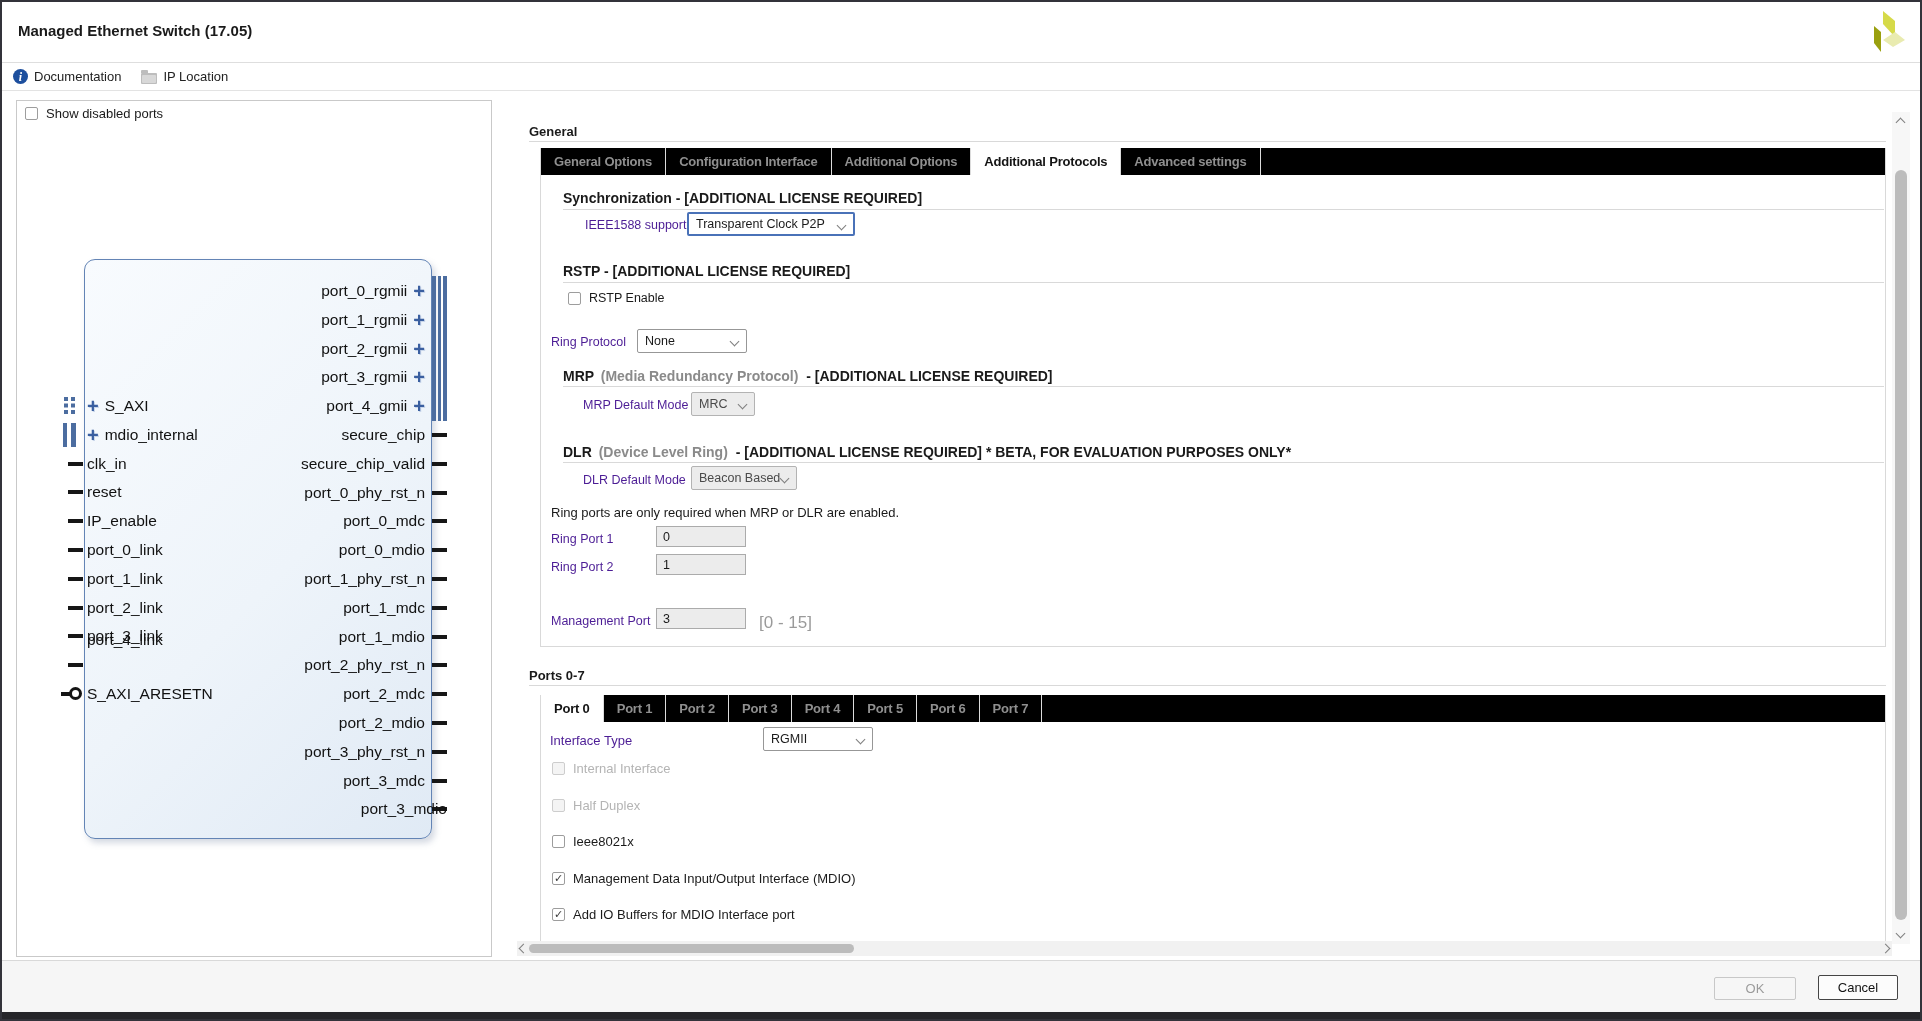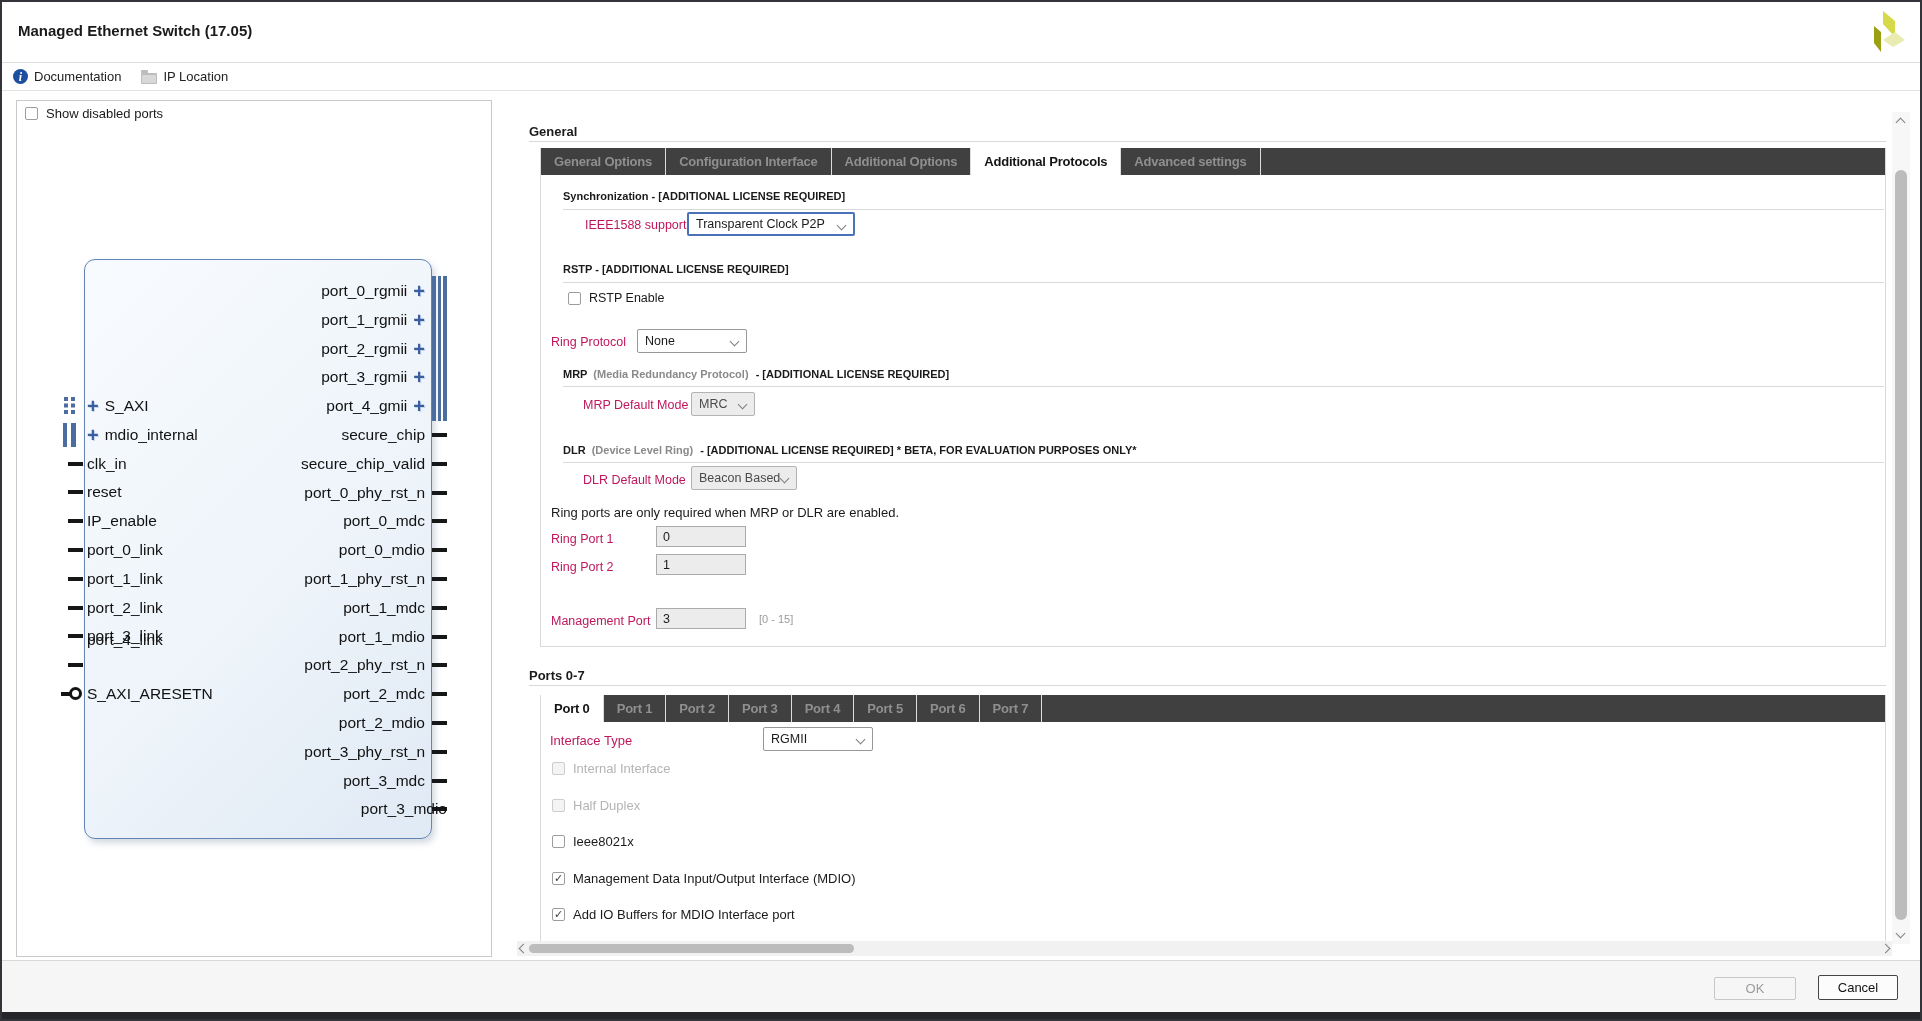--- a/index.html
+++ b/index.html
@@ -51,7 +51,7 @@
   .secTitle{position:absolute;font-size:13px;font-weight:bold;white-space:nowrap;}
   .rule{position:absolute;height:1px;background:#d9d9d9;}
   .group{position:absolute;background:#fff;border:1px solid #d9d9d9;border-top:none;box-sizing:border-box;}
-  .tabbar{position:absolute;left:0;top:0;right:0;height:27px;background:#404040;display:flex;align-items:stretch;}
+  .tabbar{position:absolute;left:0;top:0;right:0;height:27px;background:#000000;display:flex;align-items:stretch;}
   .tab{padding:0 13px;line-height:27px;font-size:13px;font-weight:bold;color:#8f8f8f;
     border-right:1px solid #dcdcdc;letter-spacing:-0.2px;white-space:nowrap;}
   .tab.active{background:#fff;color:#141414;}

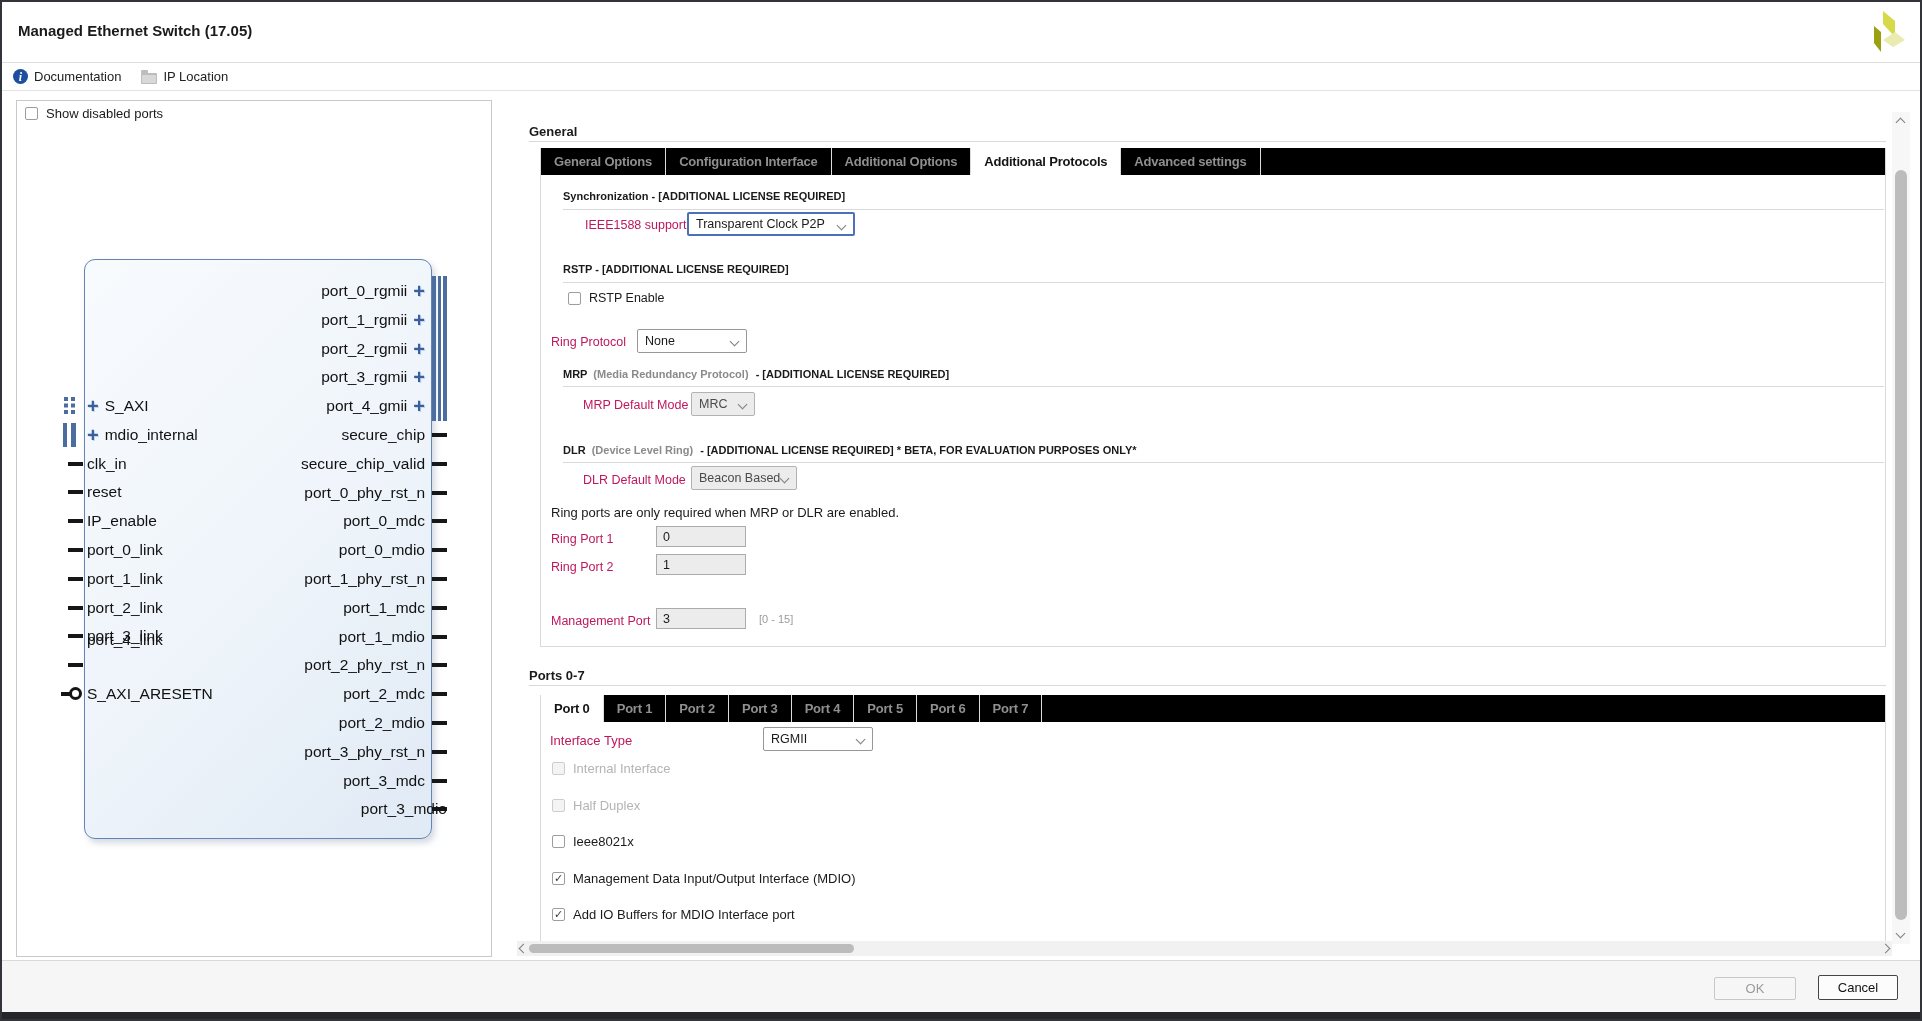--- a/index.html
+++ b/index.html
@@ -55,7 +55,7 @@
   .tab{padding:0 13px;line-height:27px;font-size:13px;font-weight:bold;color:#8f8f8f;
     border-right:1px solid #dcdcdc;letter-spacing:-0.2px;white-space:nowrap;}
   .tab.active{background:#fff;color:#141414;}
-  .hd{position:absolute;font-size:11px;font-weight:bold;white-space:nowrap;}
+  .hd{position:absolute;font-size:14px;font-weight:bold;white-space:nowrap;}
   .hd .muted{color:#8a8a8a;margin:0 3px;}
   .hd .sfx{margin-left:1px;}
   .lbl13{position:absolute;font-size:12.5px;color:#be185d;white-space:nowrap;}

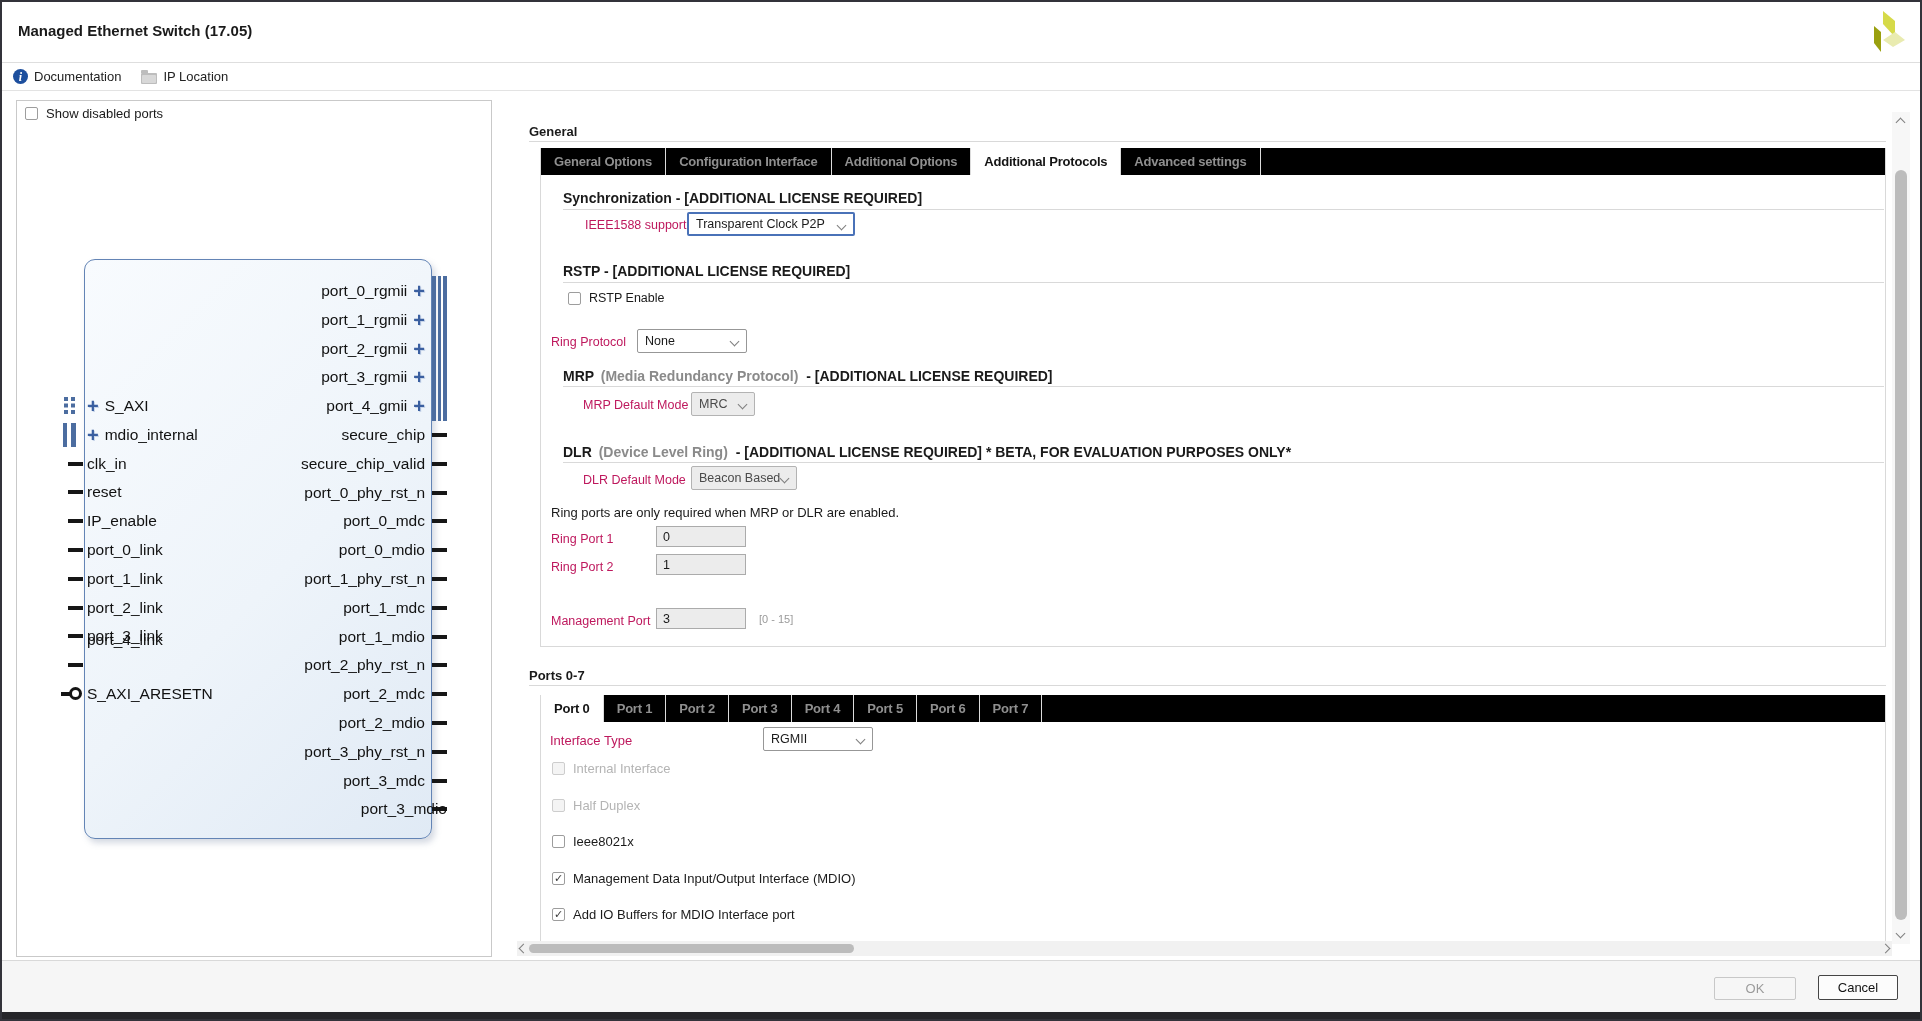--- a/index.html
+++ b/index.html
@@ -58,7 +58,7 @@
   .hd{position:absolute;font-size:14px;font-weight:bold;white-space:nowrap;}
   .hd .muted{color:#8a8a8a;margin:0 3px;}
   .hd .sfx{margin-left:1px;}
-  .lbl13{position:absolute;font-size:12.5px;color:#be185d;white-space:nowrap;}
+  .lbl13{position:absolute;font-size:12.5px;color:#4c1d95;white-space:nowrap;}
   .note{position:absolute;font-size:13px;color:#1a1a1a;white-space:nowrap;}
   .hint{position:absolute;font-size:11px;color:#9a9a9a;white-space:nowrap;}
   .dd{position:absolute;height:24px;box-sizing:border-box;background:#fff;border:1px solid #979797;border-radius:2px;

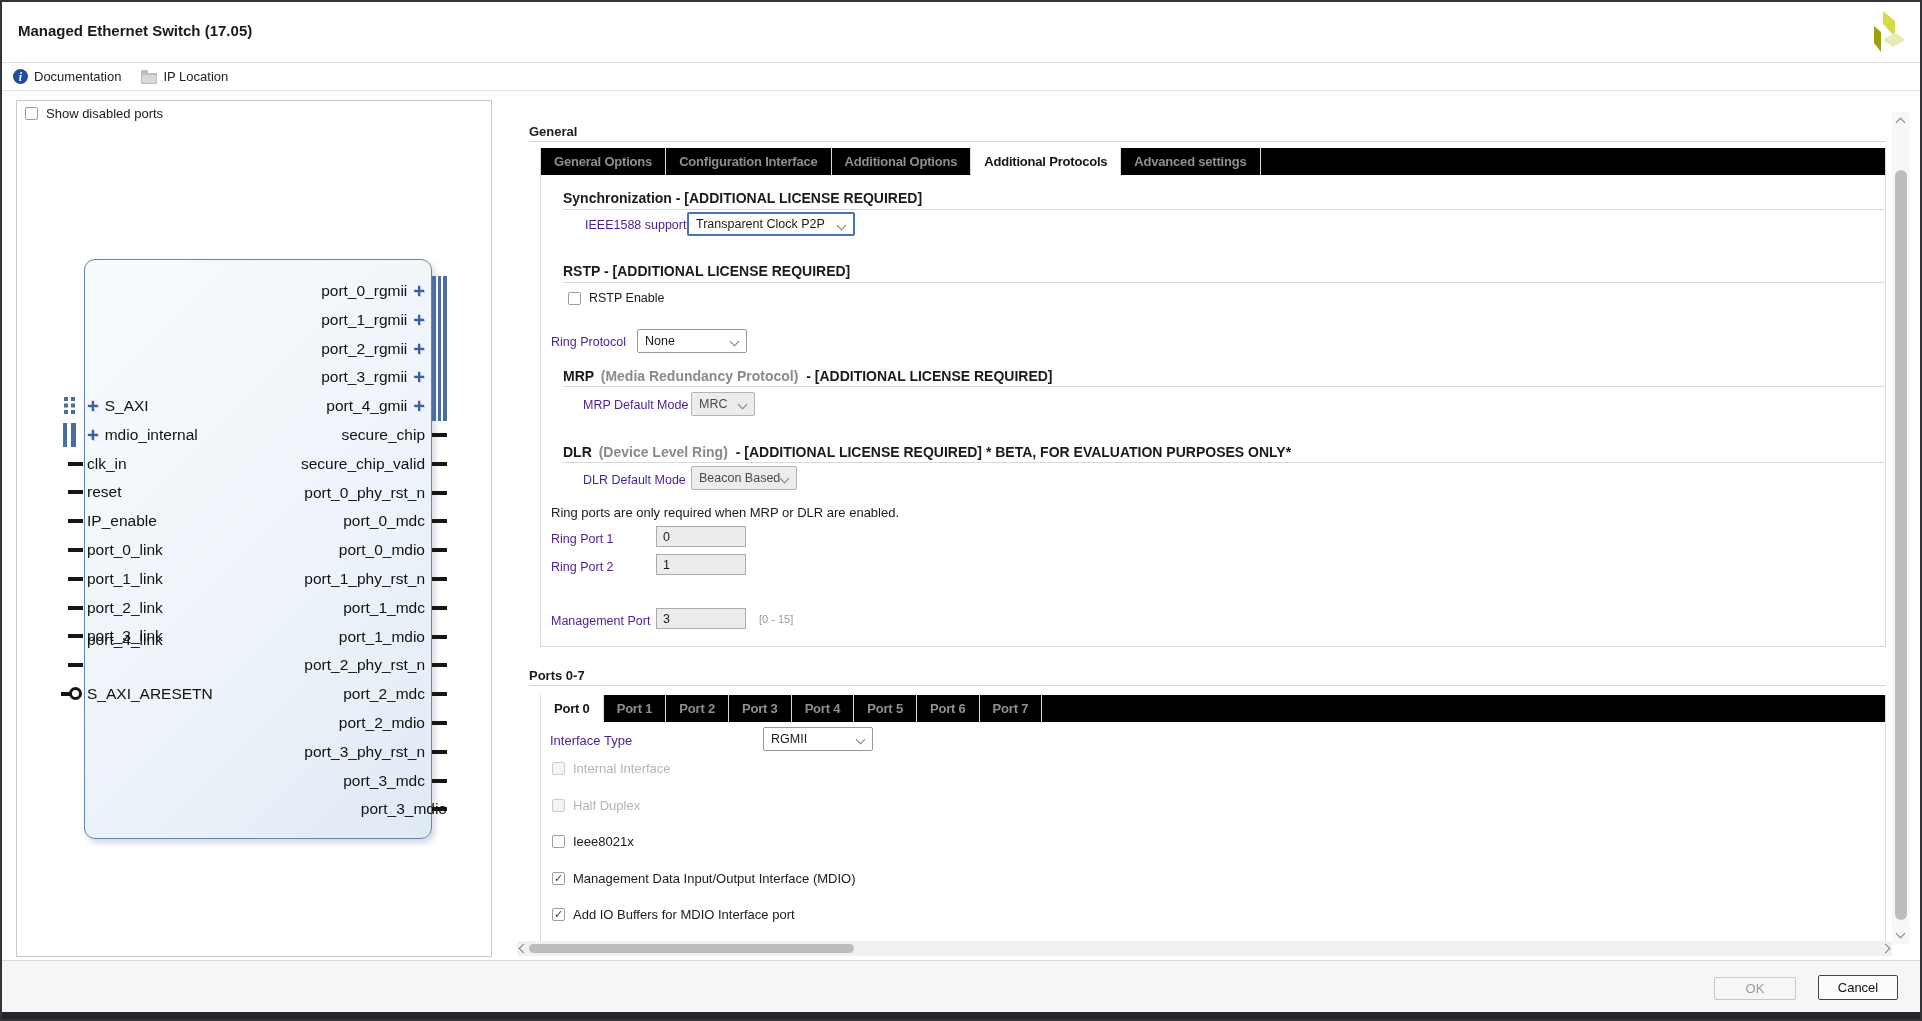--- a/index.html
+++ b/index.html
@@ -60,7 +60,7 @@
   .hd .sfx{margin-left:1px;}
   .lbl13{position:absolute;font-size:12.5px;color:#4c1d95;white-space:nowrap;}
   .note{position:absolute;font-size:13px;color:#1a1a1a;white-space:nowrap;}
-  .hint{position:absolute;font-size:11px;color:#9a9a9a;white-space:nowrap;}
+  .hint{position:absolute;font-size:17px;color:#9a9a9a;white-space:nowrap;}
   .dd{position:absolute;height:24px;box-sizing:border-box;background:#fff;border:1px solid #979797;border-radius:2px;
     display:flex;align-items:center;padding:0 24px 0 7px;font-size:12.5px;white-space:nowrap;}
   .dd.focus{border:2px solid #4a72b8;}

